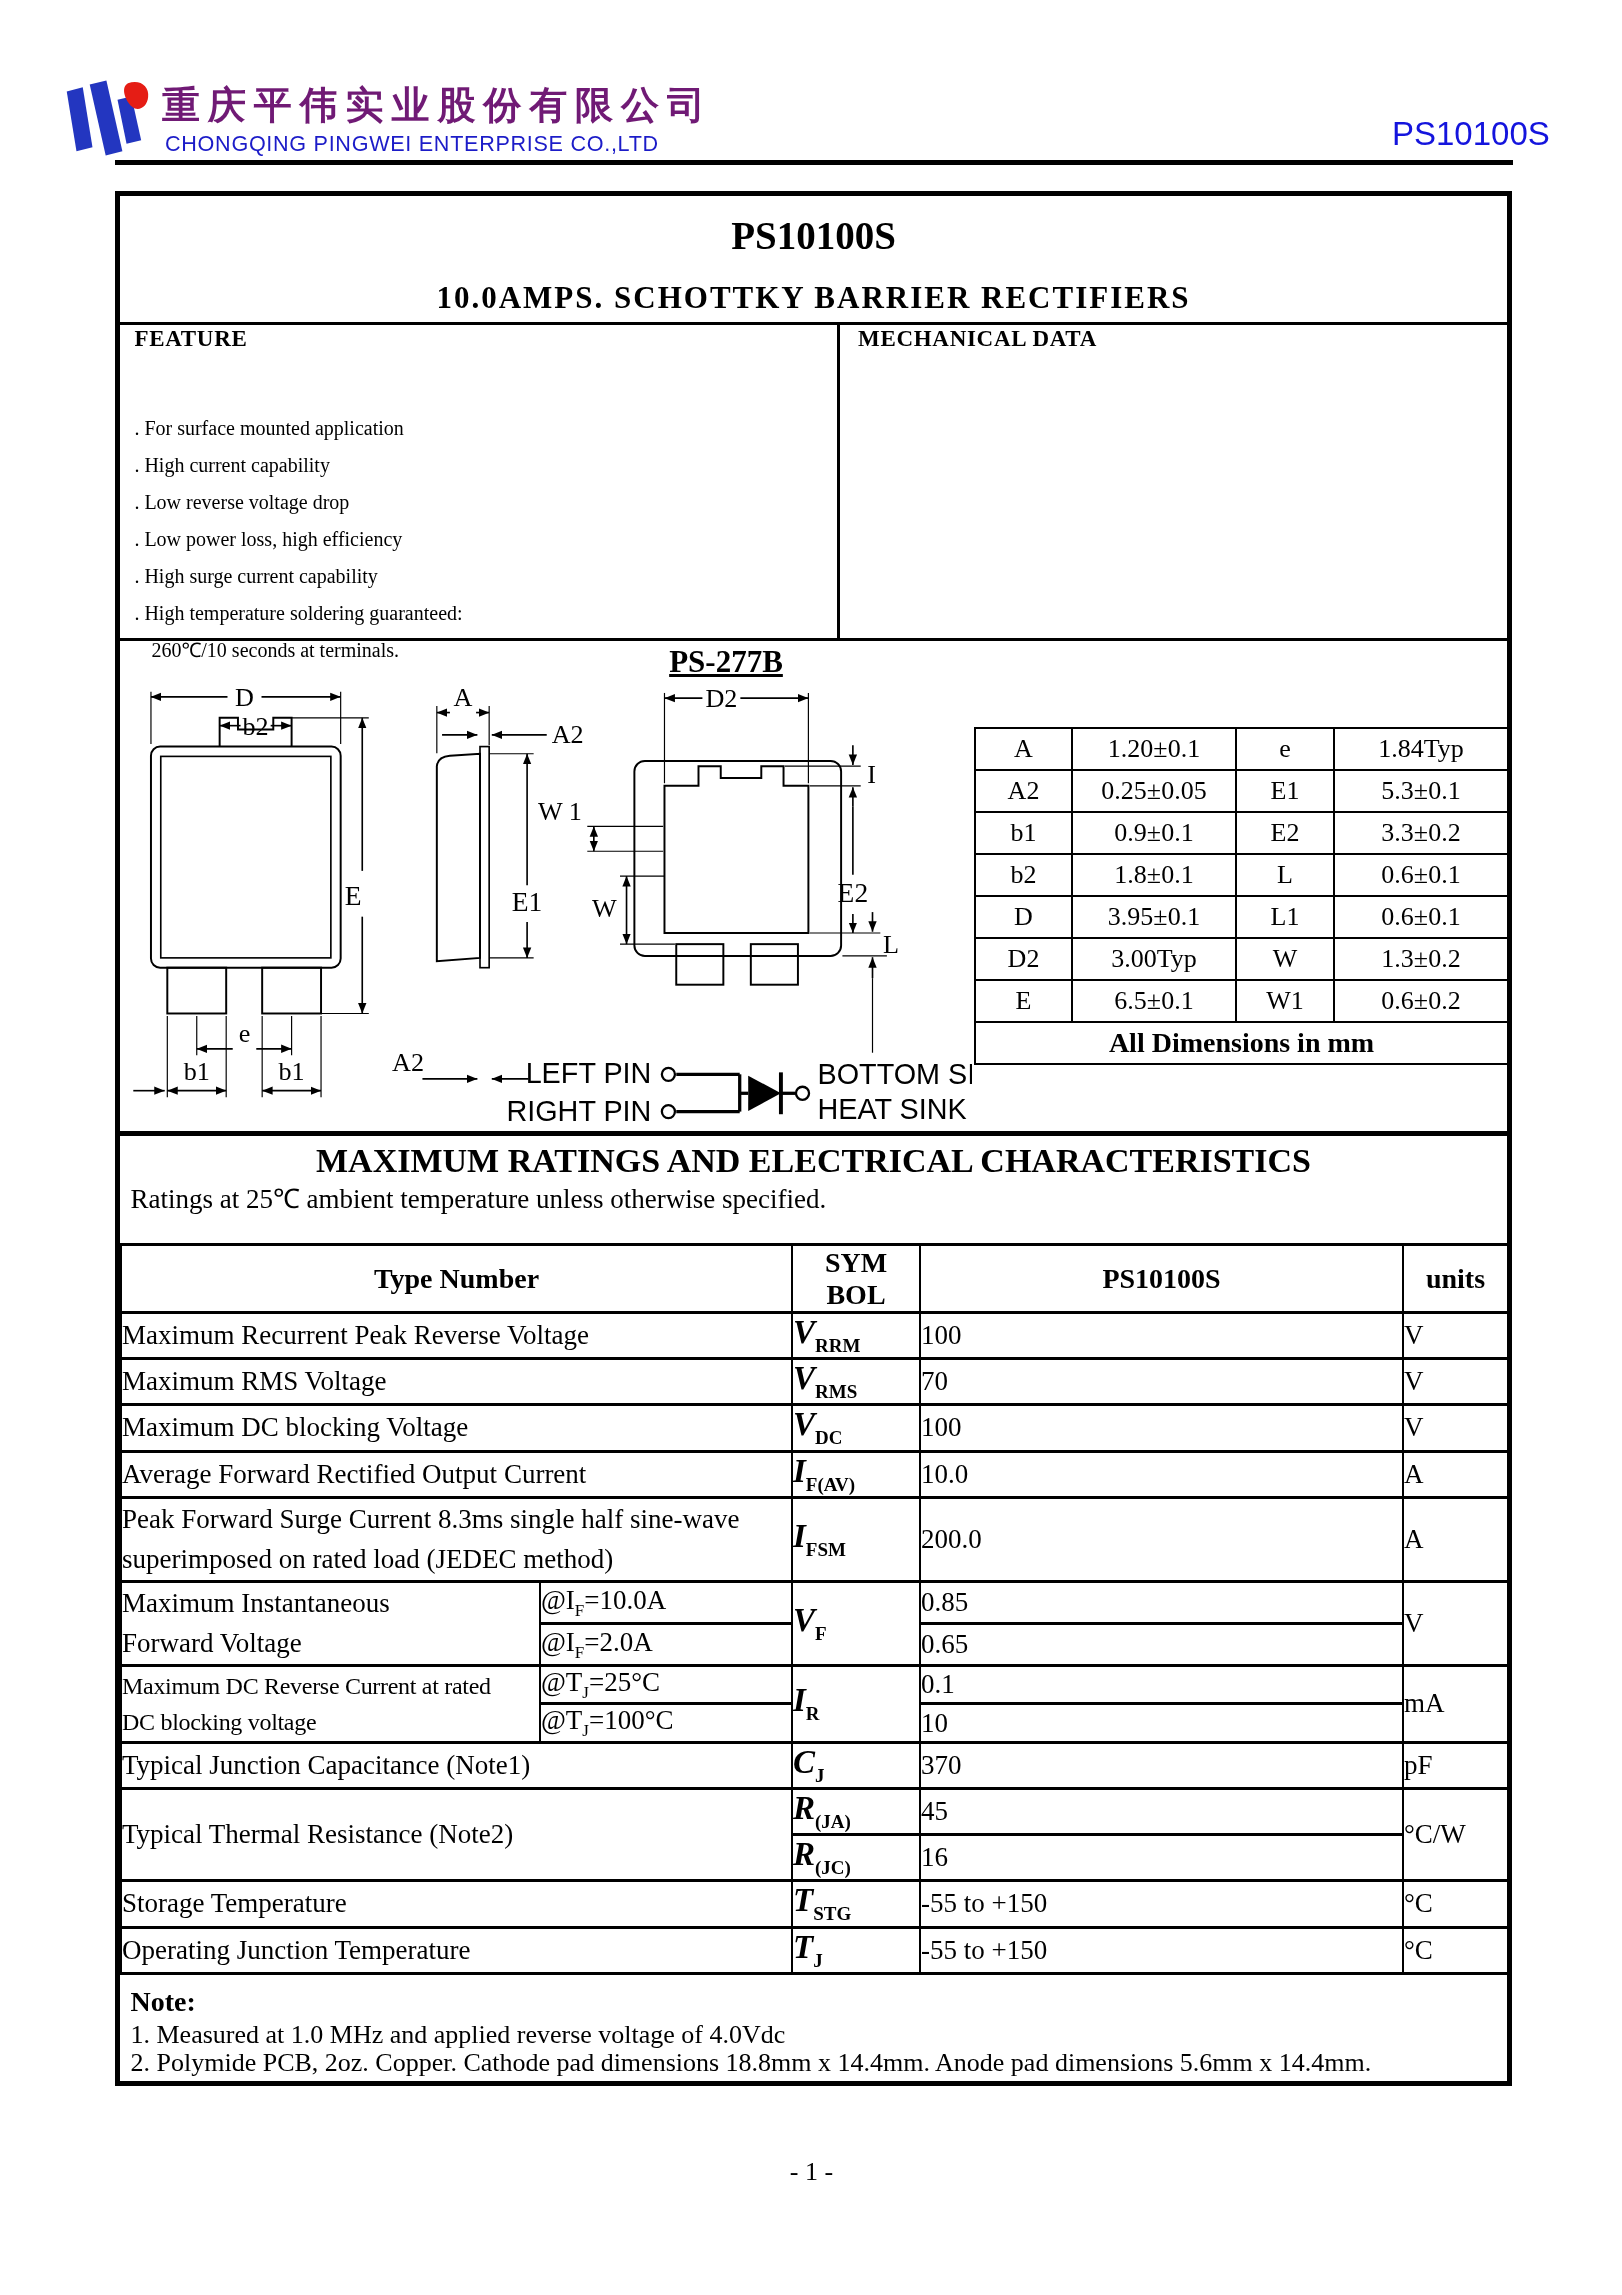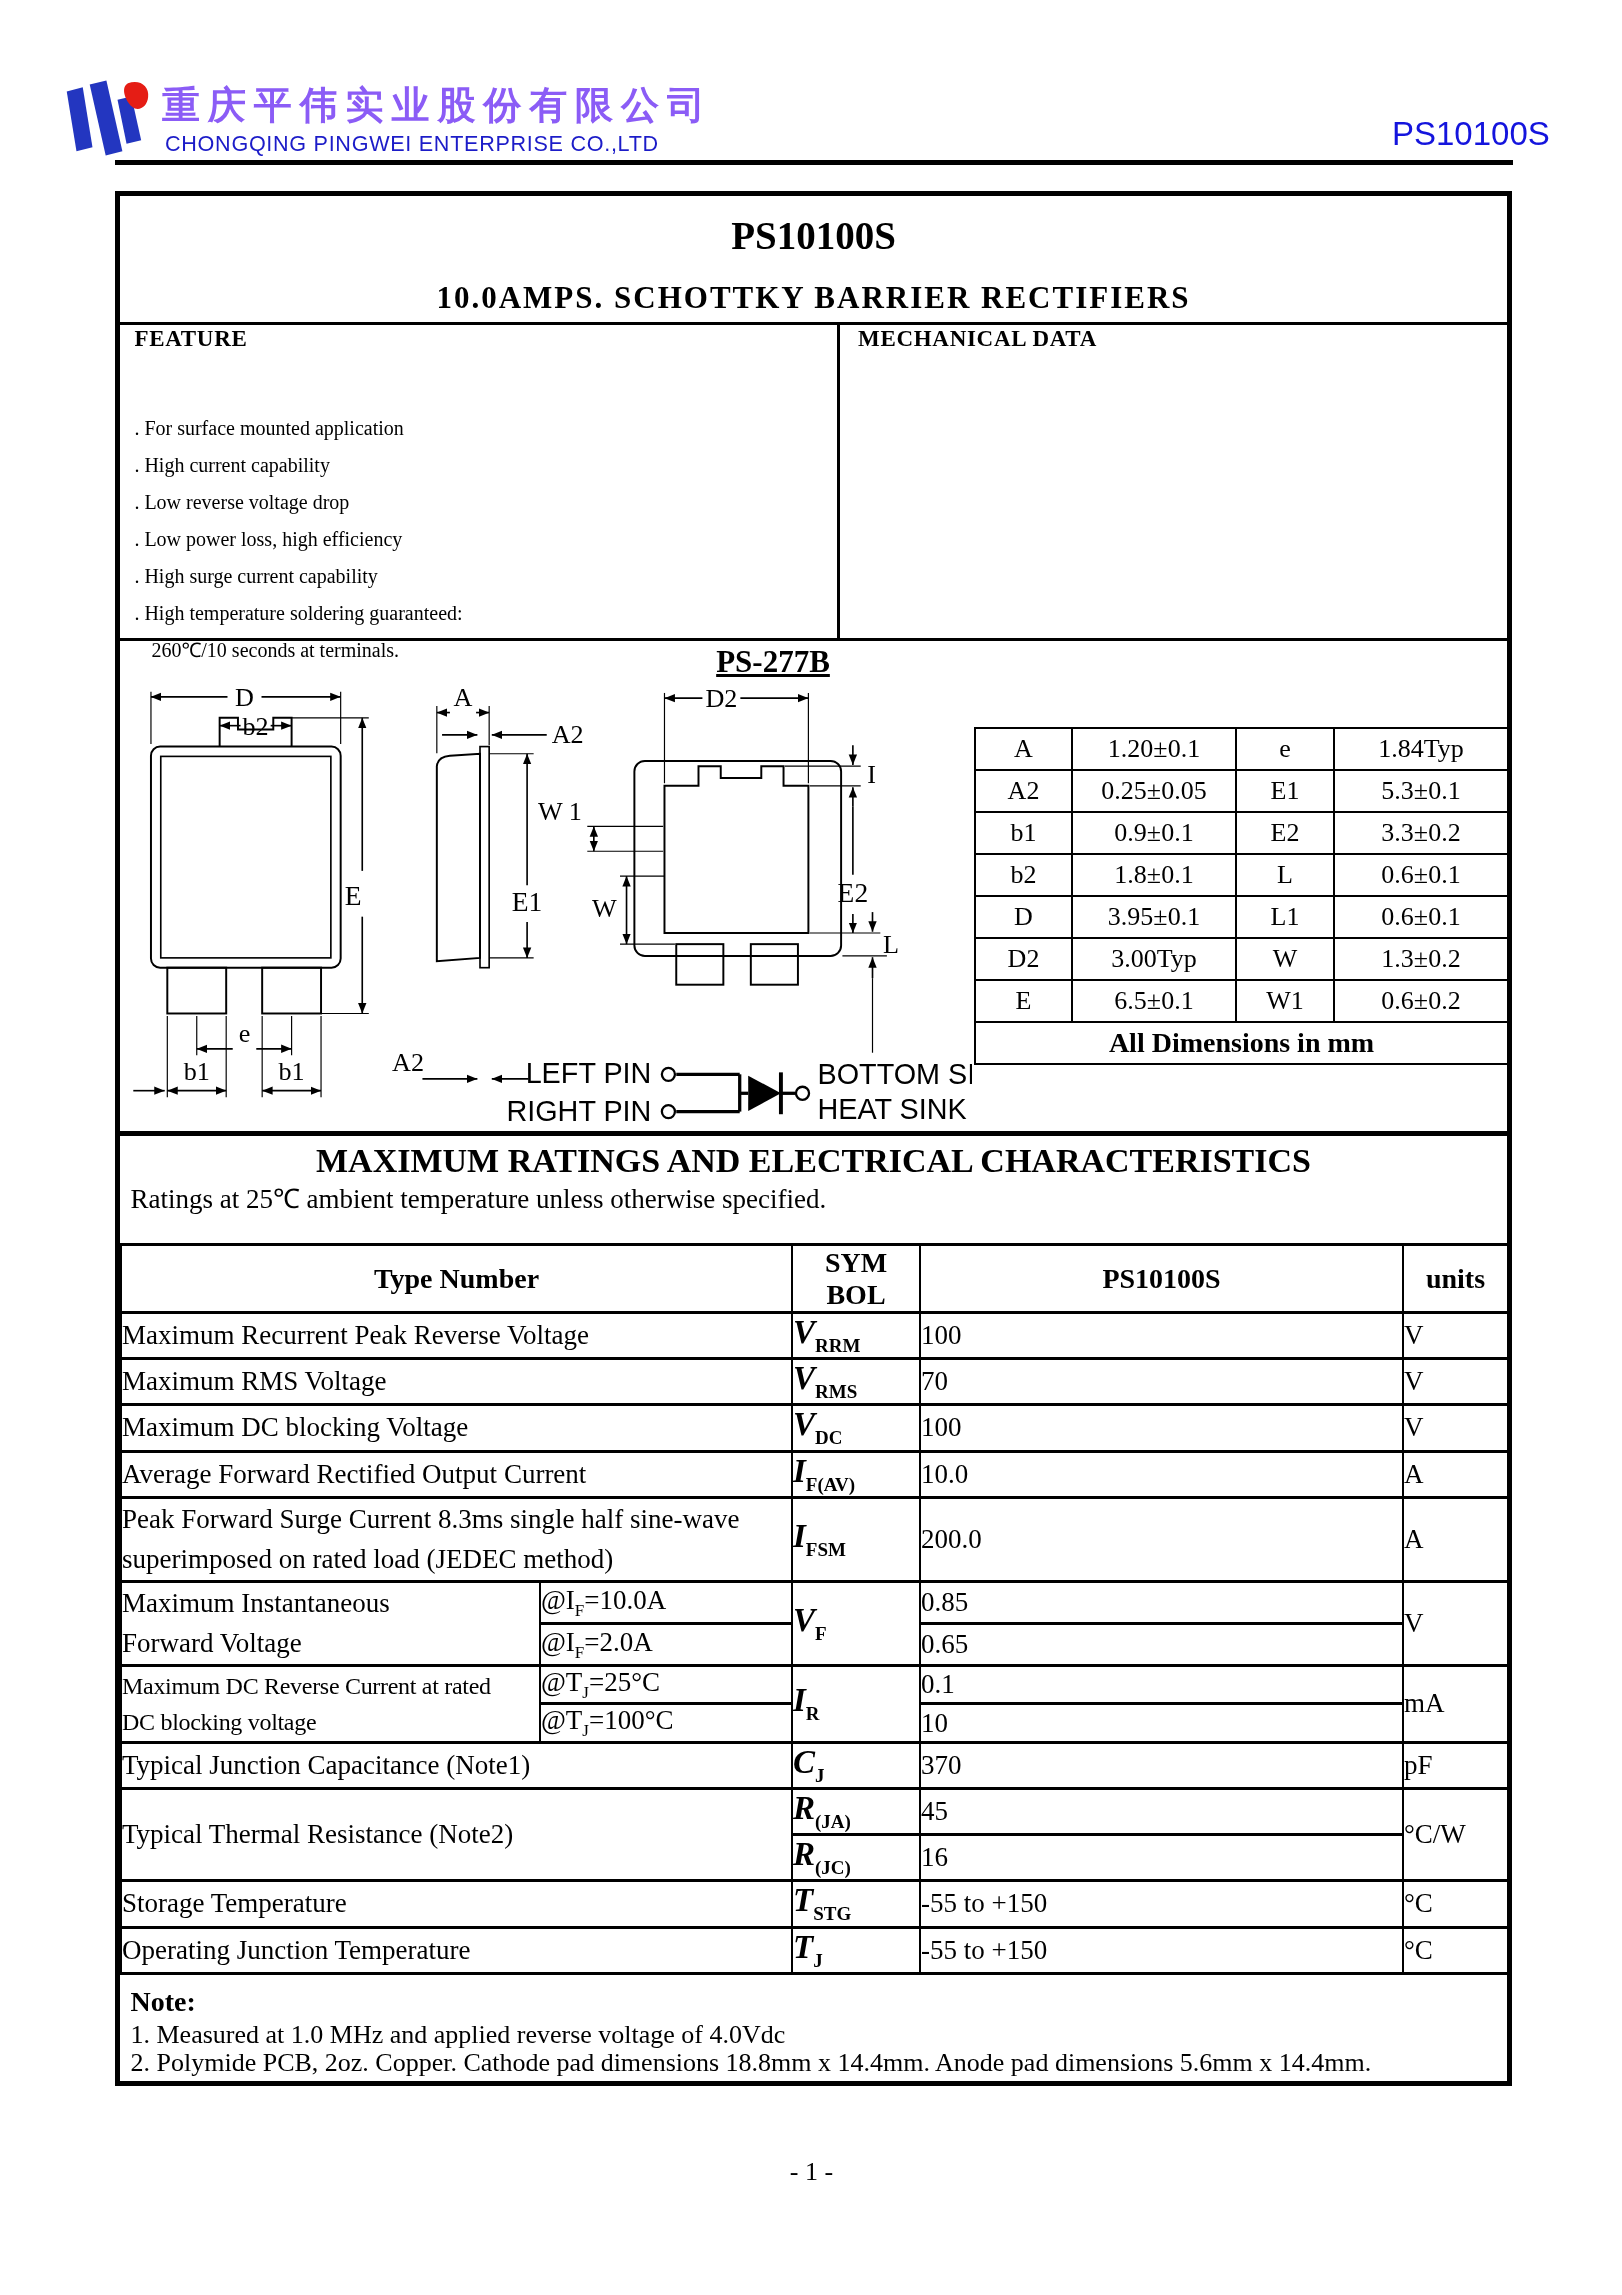--- a/index.html
+++ b/index.html
@@ -9,7 +9,7 @@
   
   .logo-svg { position:absolute; left:56px; top:79px; }
   .company-cn { position:absolute; left:162px; top:80px; font-family:"Liberation Sans","DejaVu Sans",sans-serif;
-                font-weight:bold; font-size:38px; color:#8b5cf6; letter-spacing:7.9px; white-space:nowrap; }
+                font-weight:bold; font-size:38px; color:#701a75; letter-spacing:7.9px; white-space:nowrap; }
   .company-en { position:absolute; left:165px; top:131px; font-family:"Liberation Sans",sans-serif;
                 font-size:21.6px; color:#1c1cc8; letter-spacing:0.7px; white-space:nowrap; }
   .part-top { position:absolute; left:1392px; top:115px; font-family:"Liberation Sans",sans-serif;

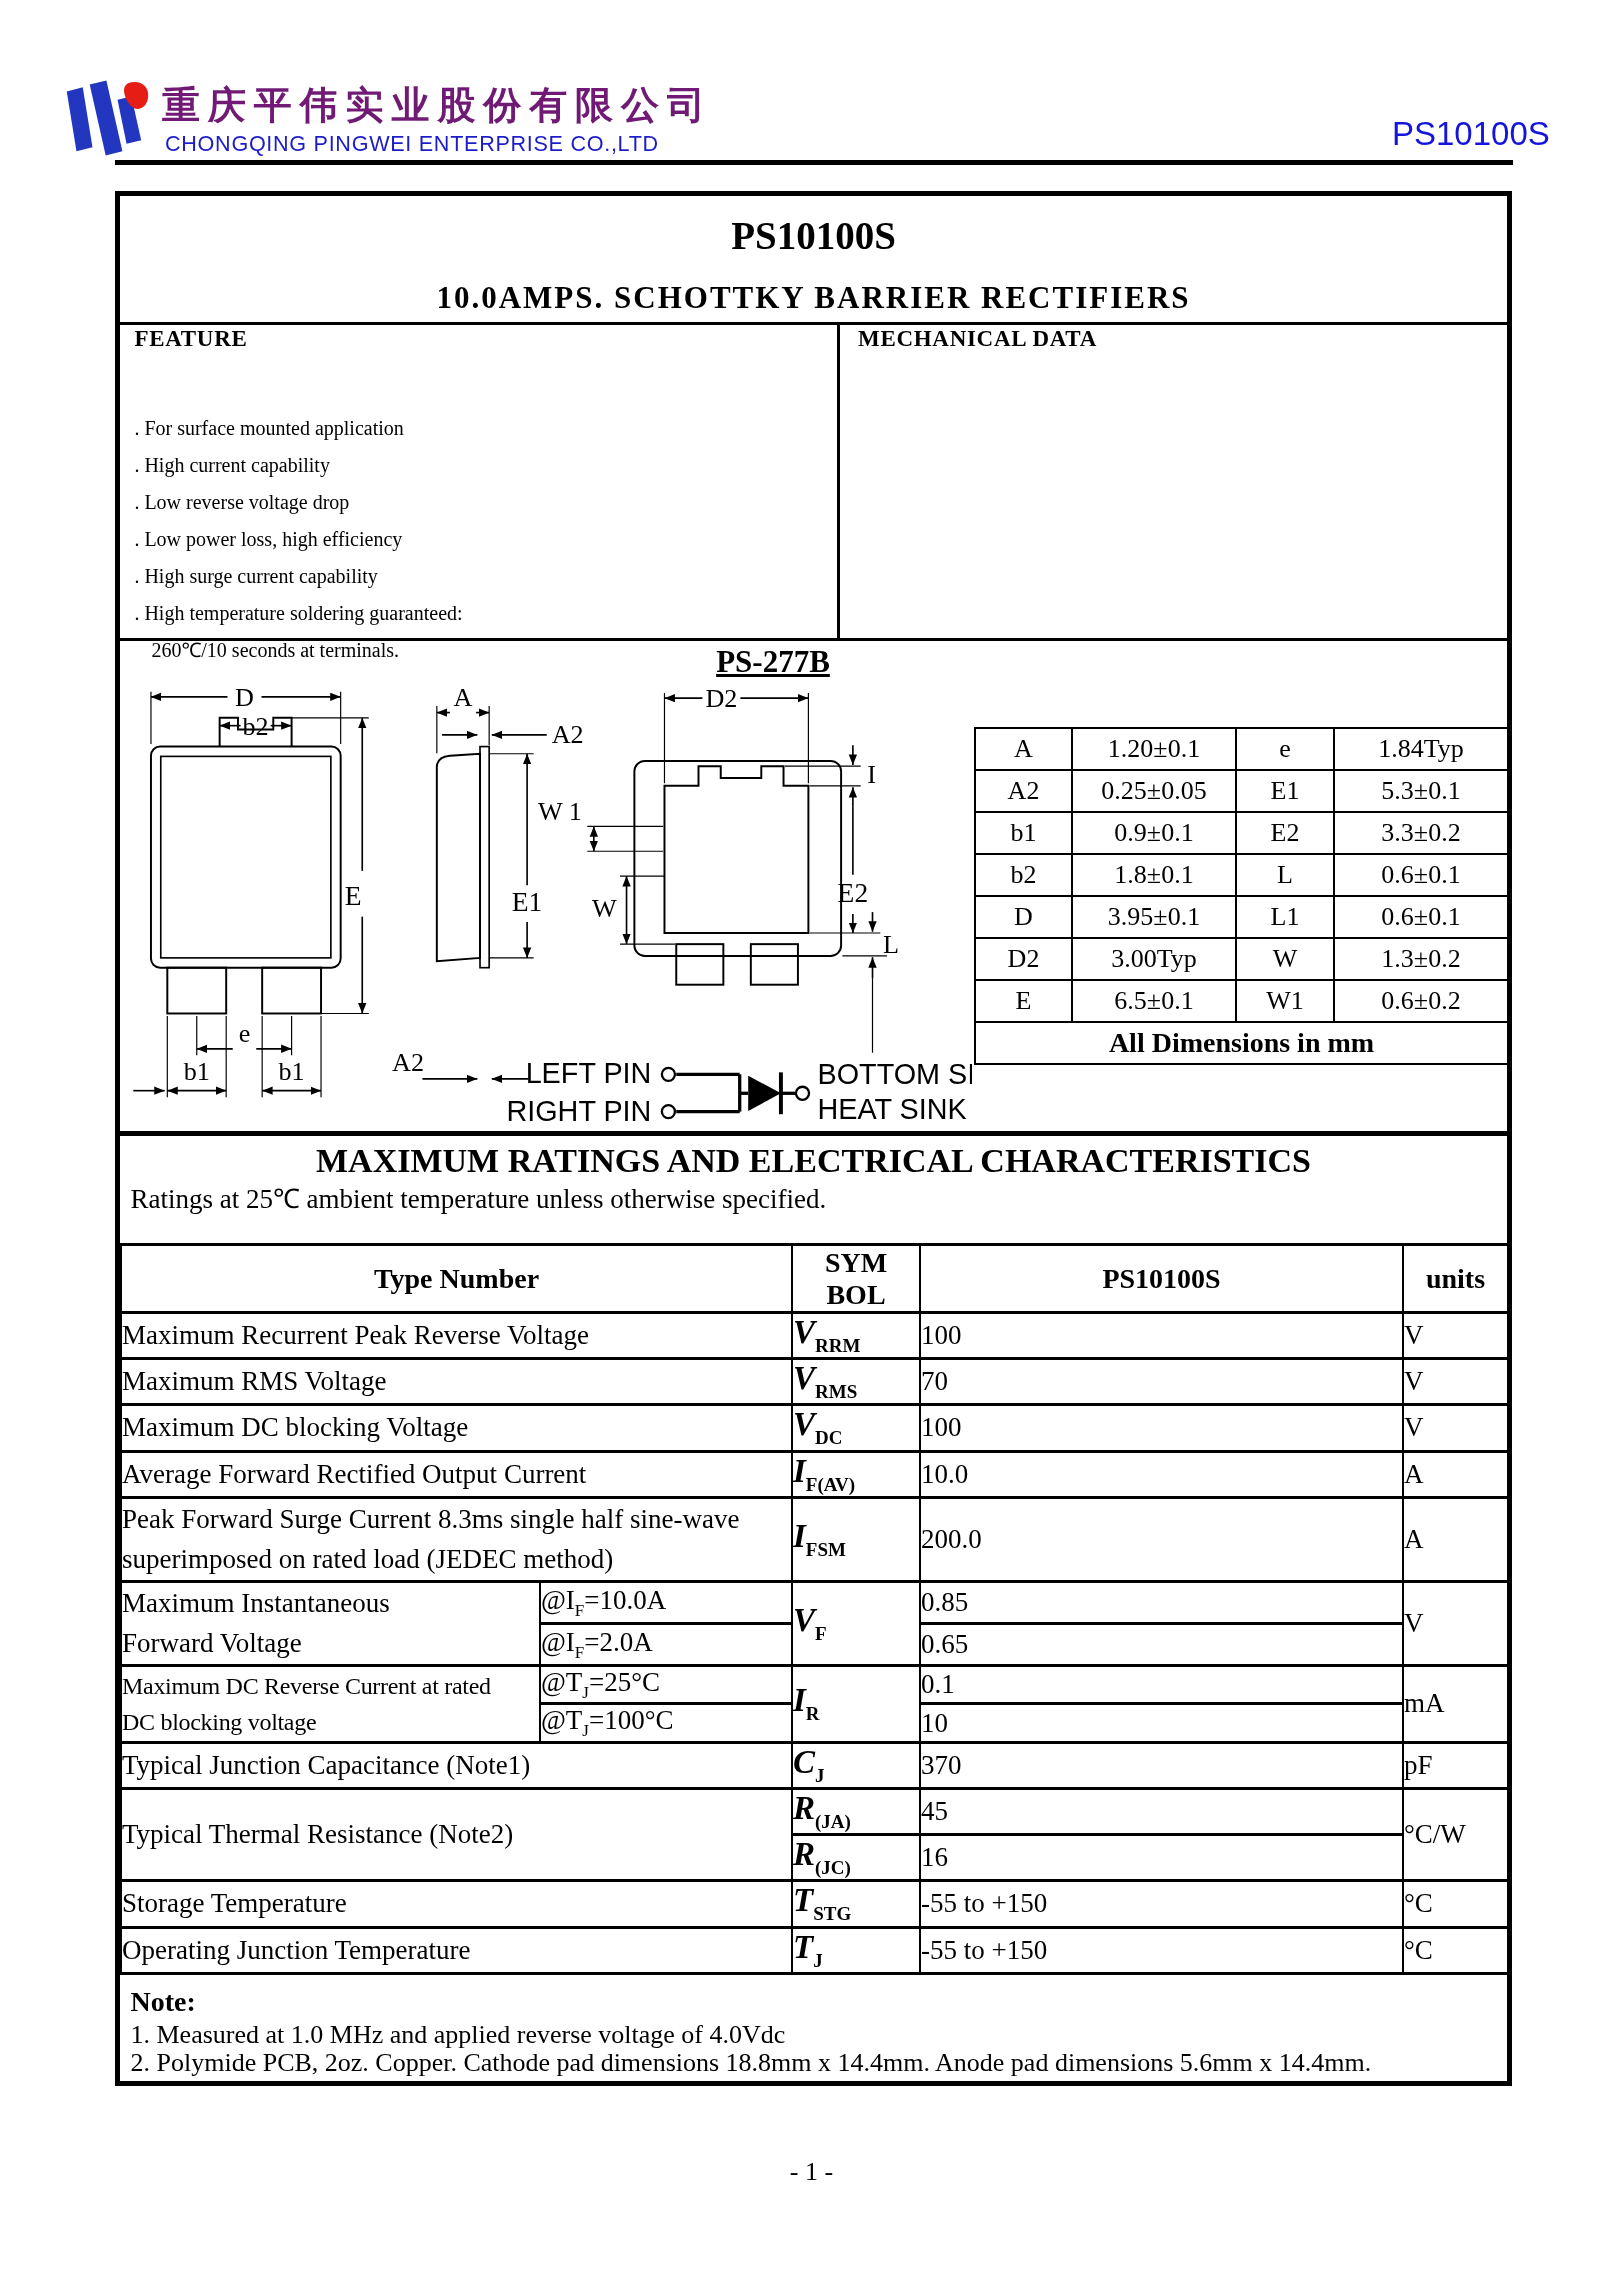--- a/index.html
+++ b/index.html
@@ -36,7 +36,7 @@
   .bullet-list .cont { padding-left:17px; }
 
   
-  .pkg-name { position:absolute; left:555px; top:448px; width:196px; text-align:center;
+  .pkg-name { position:absolute; left:508px; top:448px; width:196px; text-align:center;
               font-size:31px; font-weight:bold; text-decoration:underline; }
   .pkg-svg { position:absolute; left:7.9px; top:459px; }
   .pkg-svg text { font-family:"Liberation Serif", serif; font-size:40px; fill:#000; }

